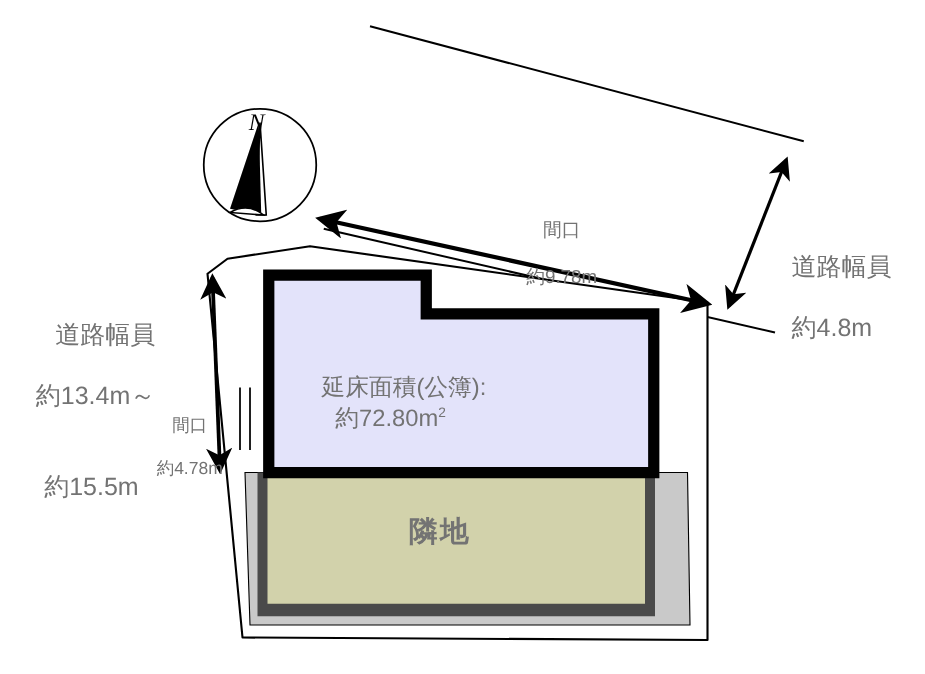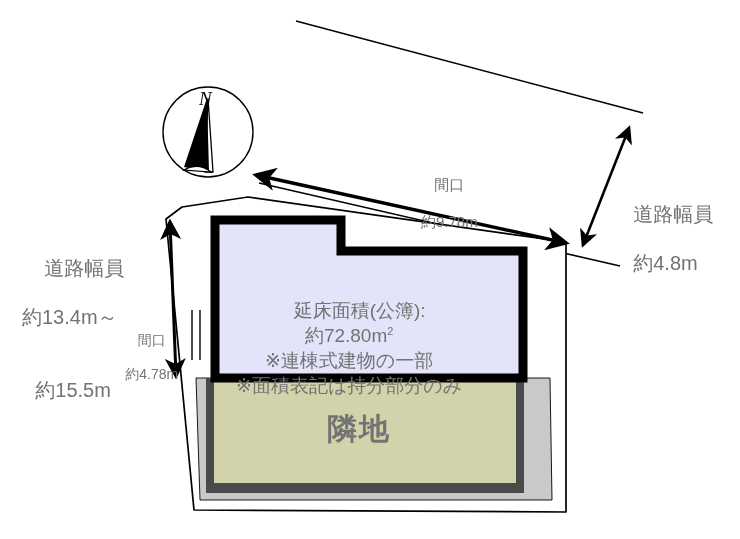--- a/index.html
+++ b/index.html
@@ -37,7 +37,7 @@
     font-size: 20px;
     text-align: left;
   }
-  .lbl-road-left .l2 { display: block; }
+  .lbl-road-left .l2 { display: block; text-align: right; }
   .lbl-road-left .l3 { display: block; text-align: center; }
   .lbl-road-right {
     left: 611px;

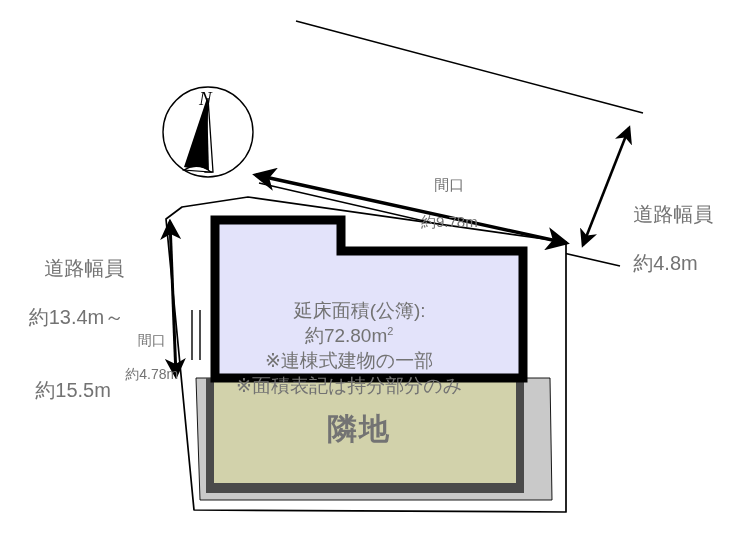--- a/index.html
+++ b/index.html
@@ -165,7 +165,7 @@
   </div>
 
   <div class="lbl lbl-area">
-    <span>延床面積(公簿):</span><br><span>約72.80m</span><span class="sup">2</span><br><span>※連棟式建物の一部</span><br><span>※面積表記は持分部分のみ</span>
+    <span>延床面積(公簿):</span><br><span>約72.80m</span><span class="sup">2</span><br><br><span>※面積表記は持分部分のみ</span>
   </div>
 
   <div class="lbl lbl-neighbor">隣地</div>

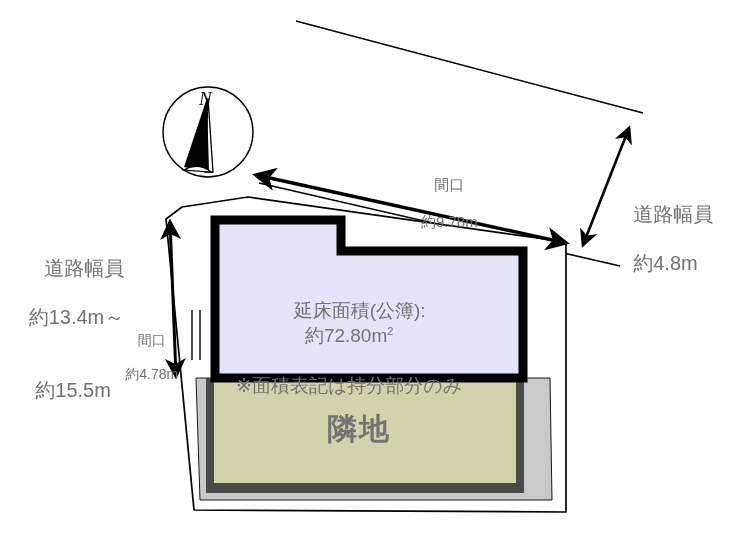--- a/index.html
+++ b/index.html
@@ -165,7 +165,7 @@
   </div>
 
   <div class="lbl lbl-area">
-    <span>延床面積(公簿):</span><br><span>約72.80m</span><span class="sup">2</span><br><br><span>※面積表記は持分部分のみ</span>
+    <span>延床面積(公簿):</span><br><span>約72.80m</span><span class="sup">2</span><br><br>
   </div>
 
   <div class="lbl lbl-neighbor">隣地</div>

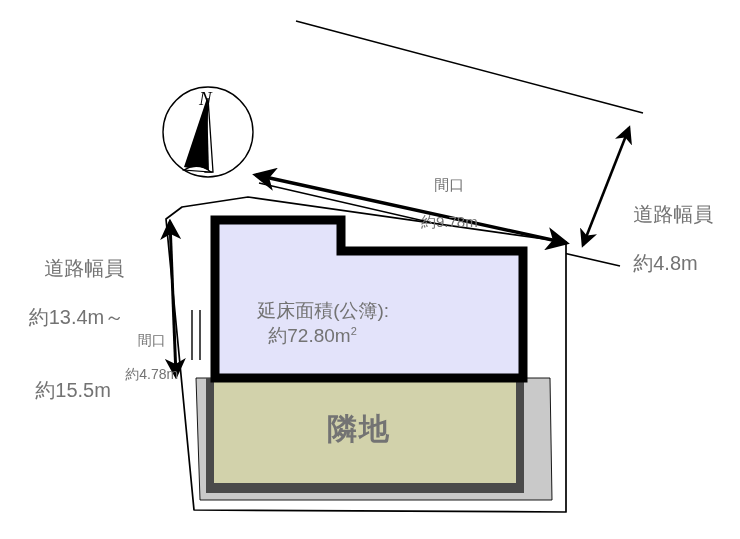--- a/index.html
+++ b/index.html
@@ -74,7 +74,7 @@
   .lbl-neighbor {
     left: 327px;
     top: 411px;
-    font-size: 30px;
+    font-size: 23px;
     font-weight: bold;
     letter-spacing: 2px;
   }

